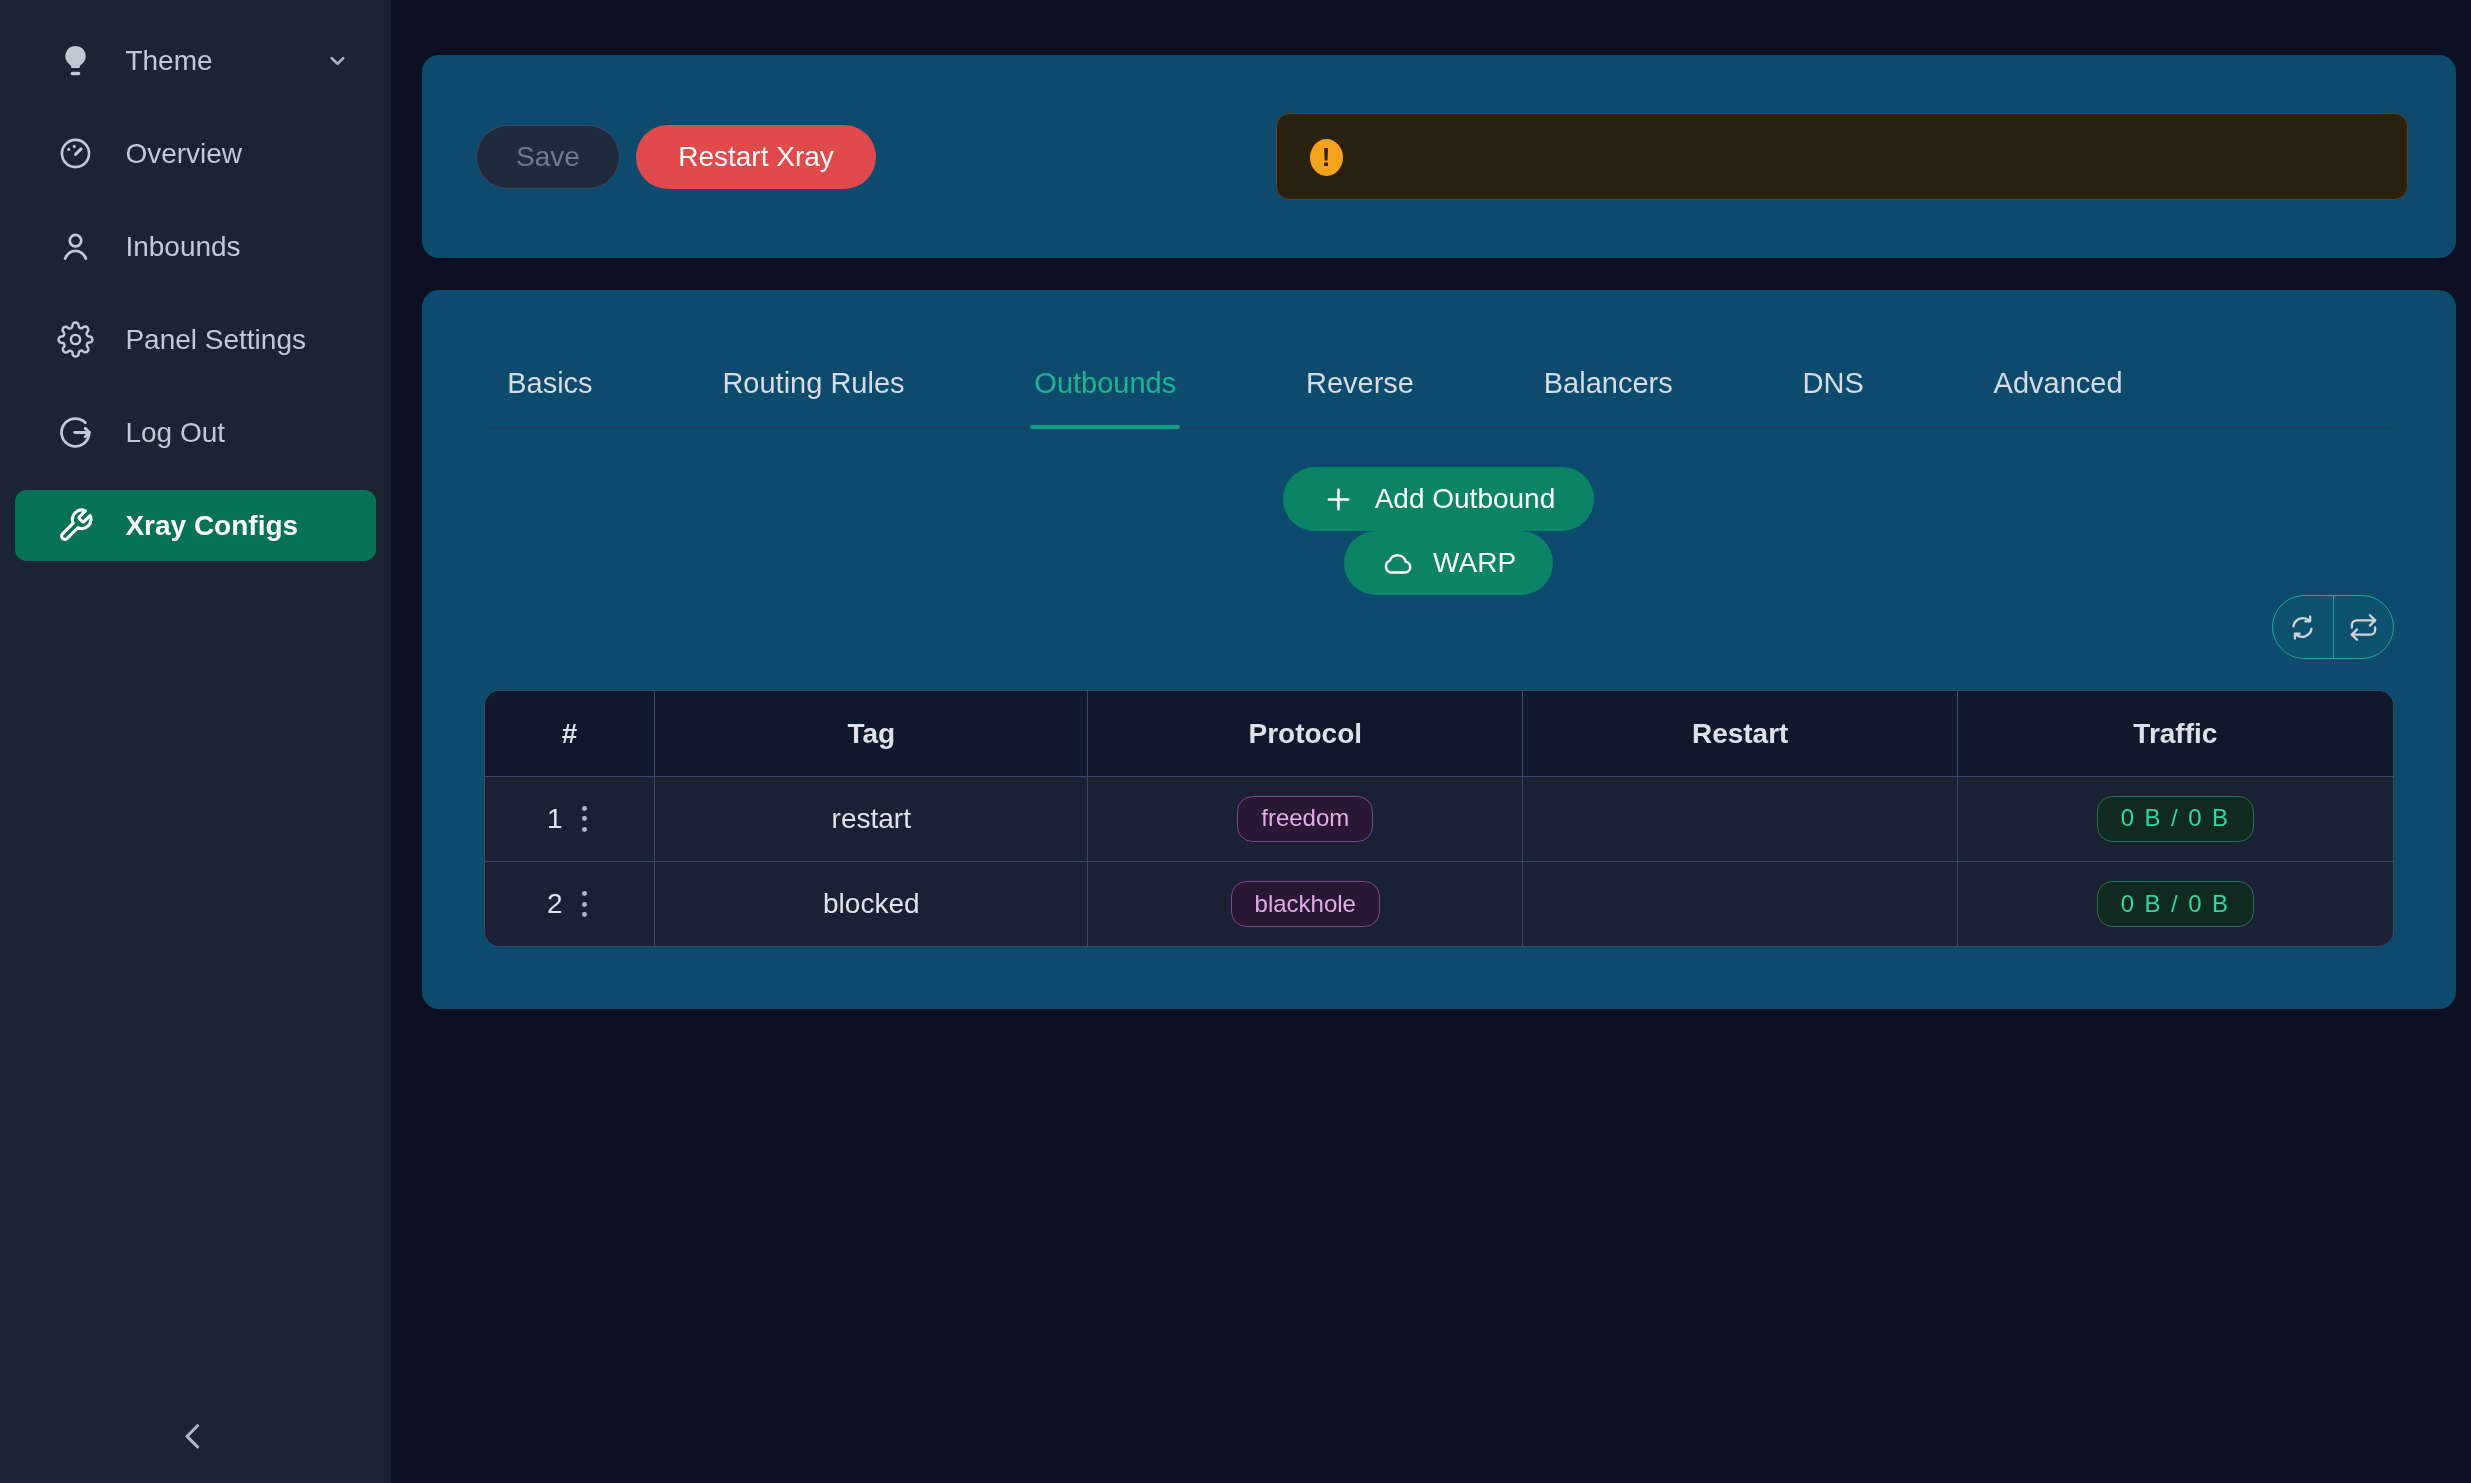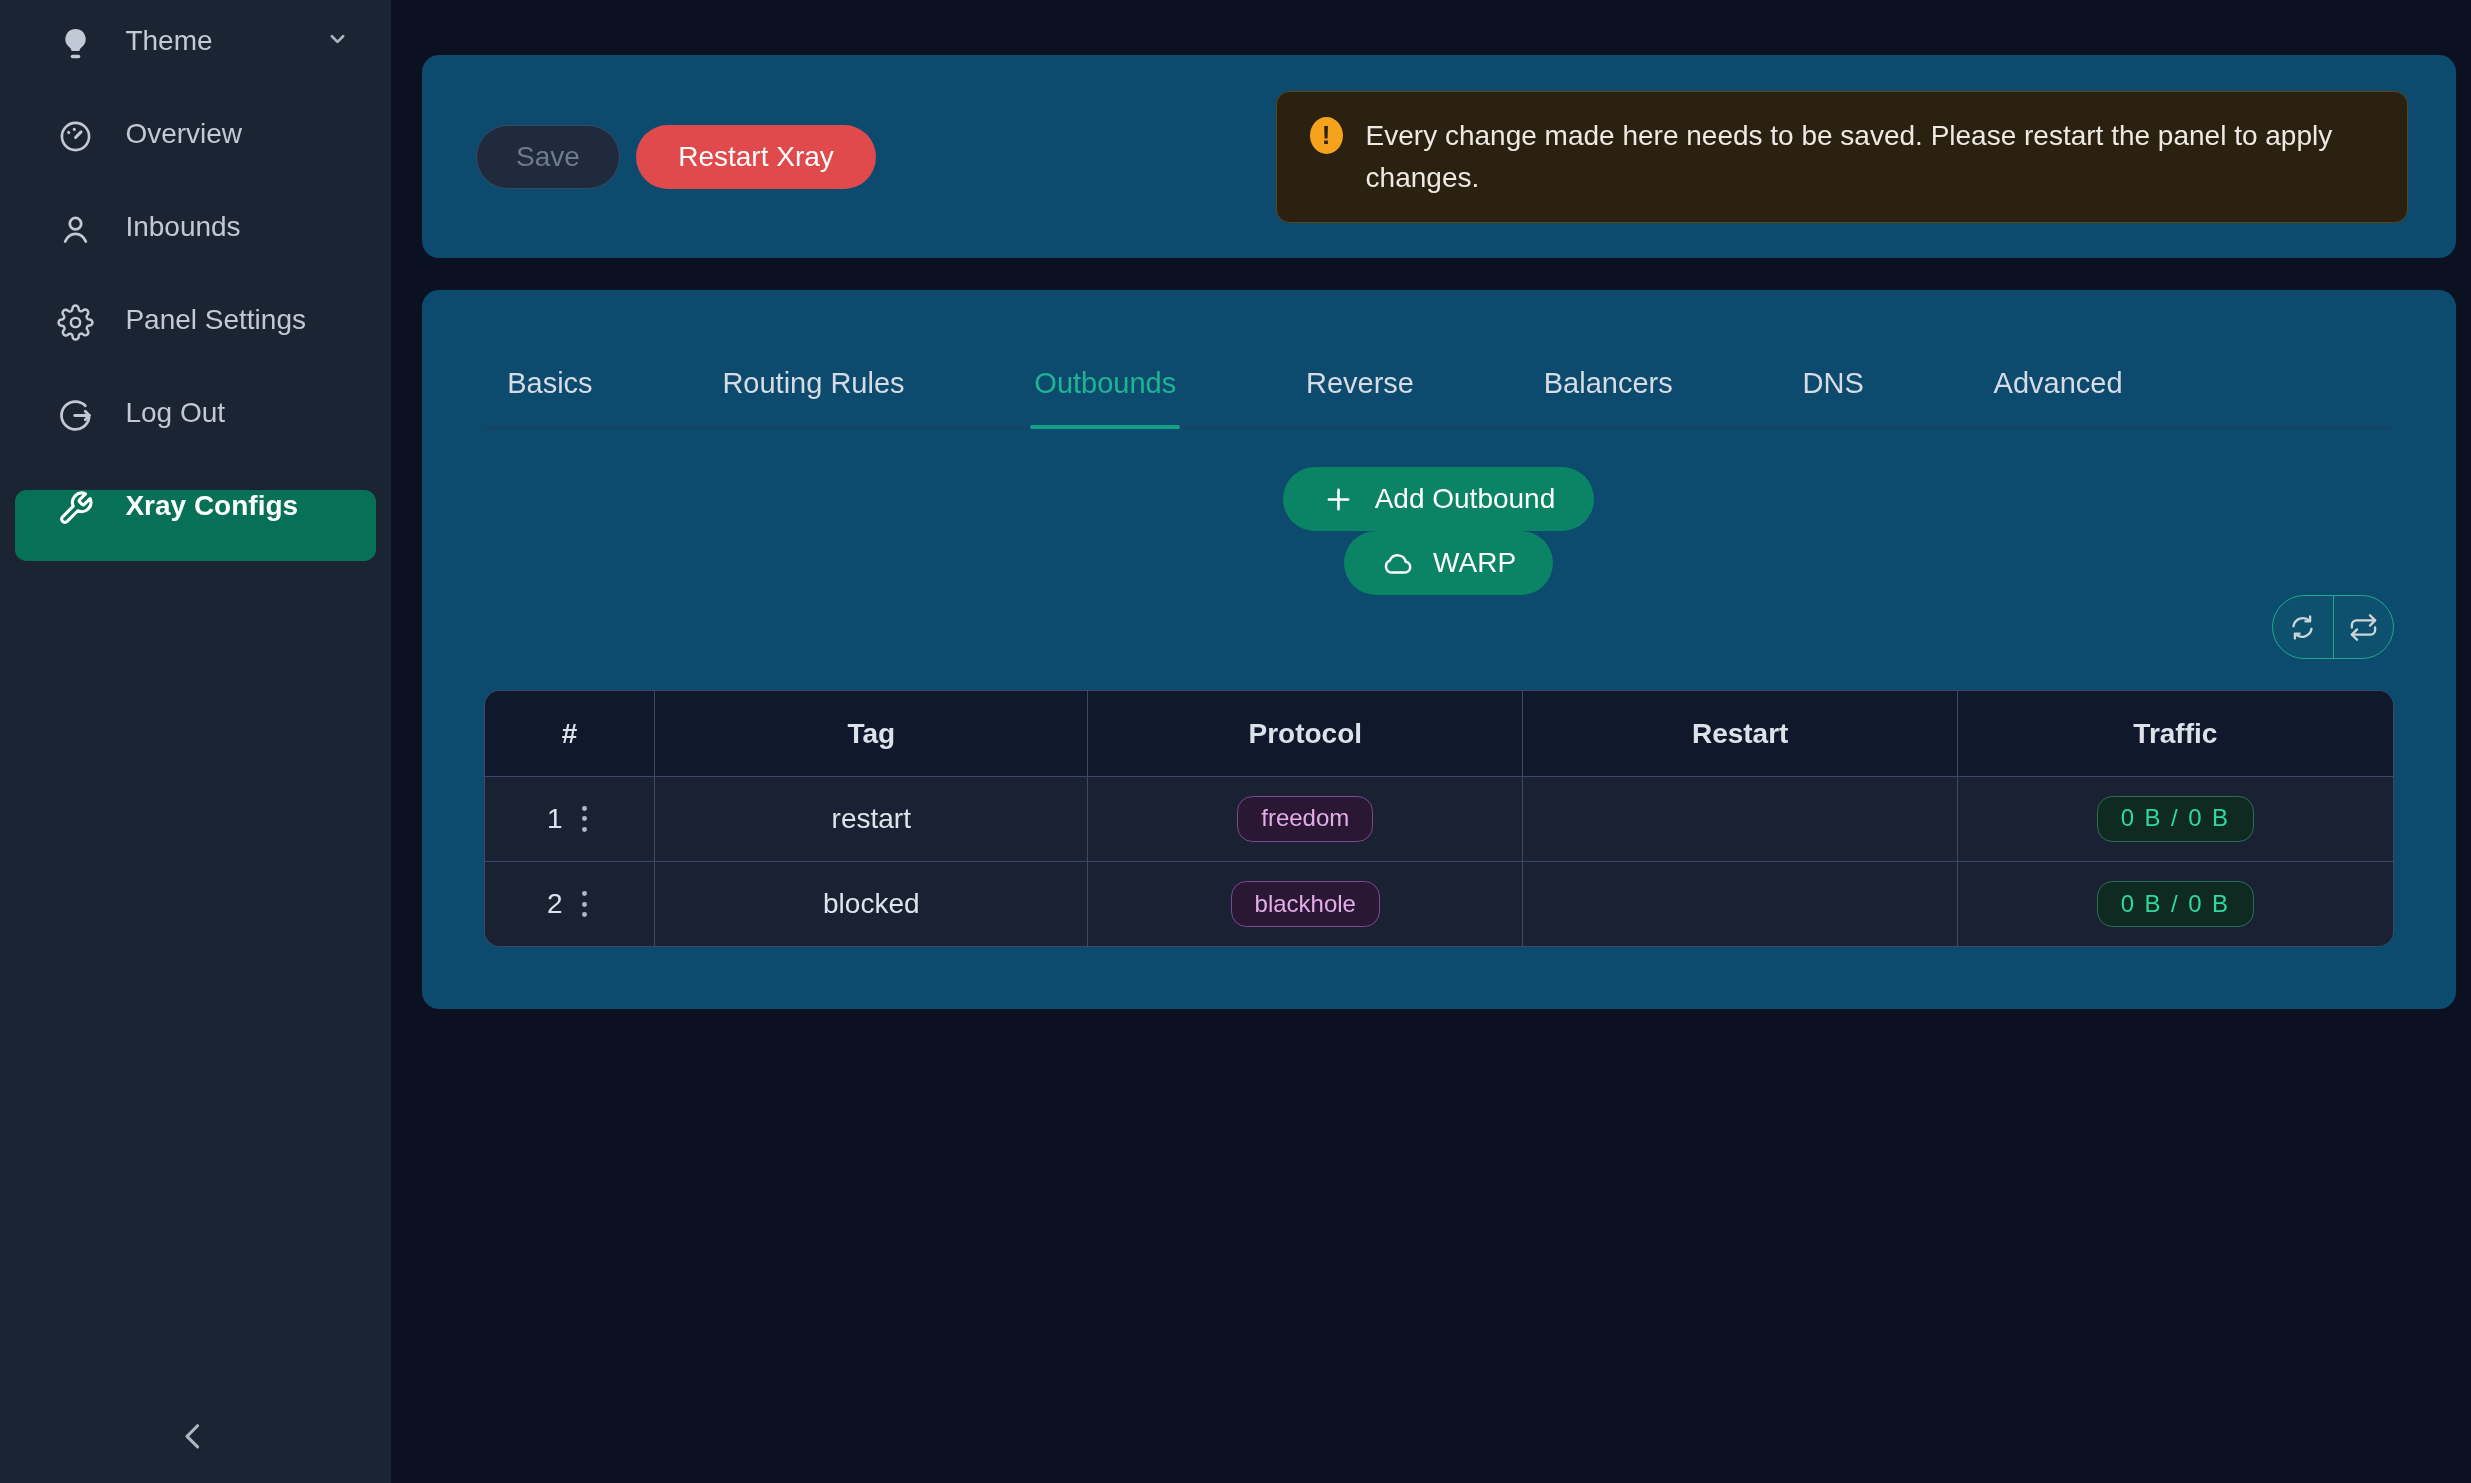--- a/index.html
+++ b/index.html
@@ -22,7 +22,7 @@
   .nav-item {
     height:71px; margin:0 15.4px 22px 15.4px;
     border-radius:11.6px;
-    display:flex; align-items:flex-start;
+    display:flex; align-items:center;
     padding:0 25px 0 42px; gap:31px;
     font-size:28px; color:#c3c9d4;
     cursor:pointer; user-select:none;

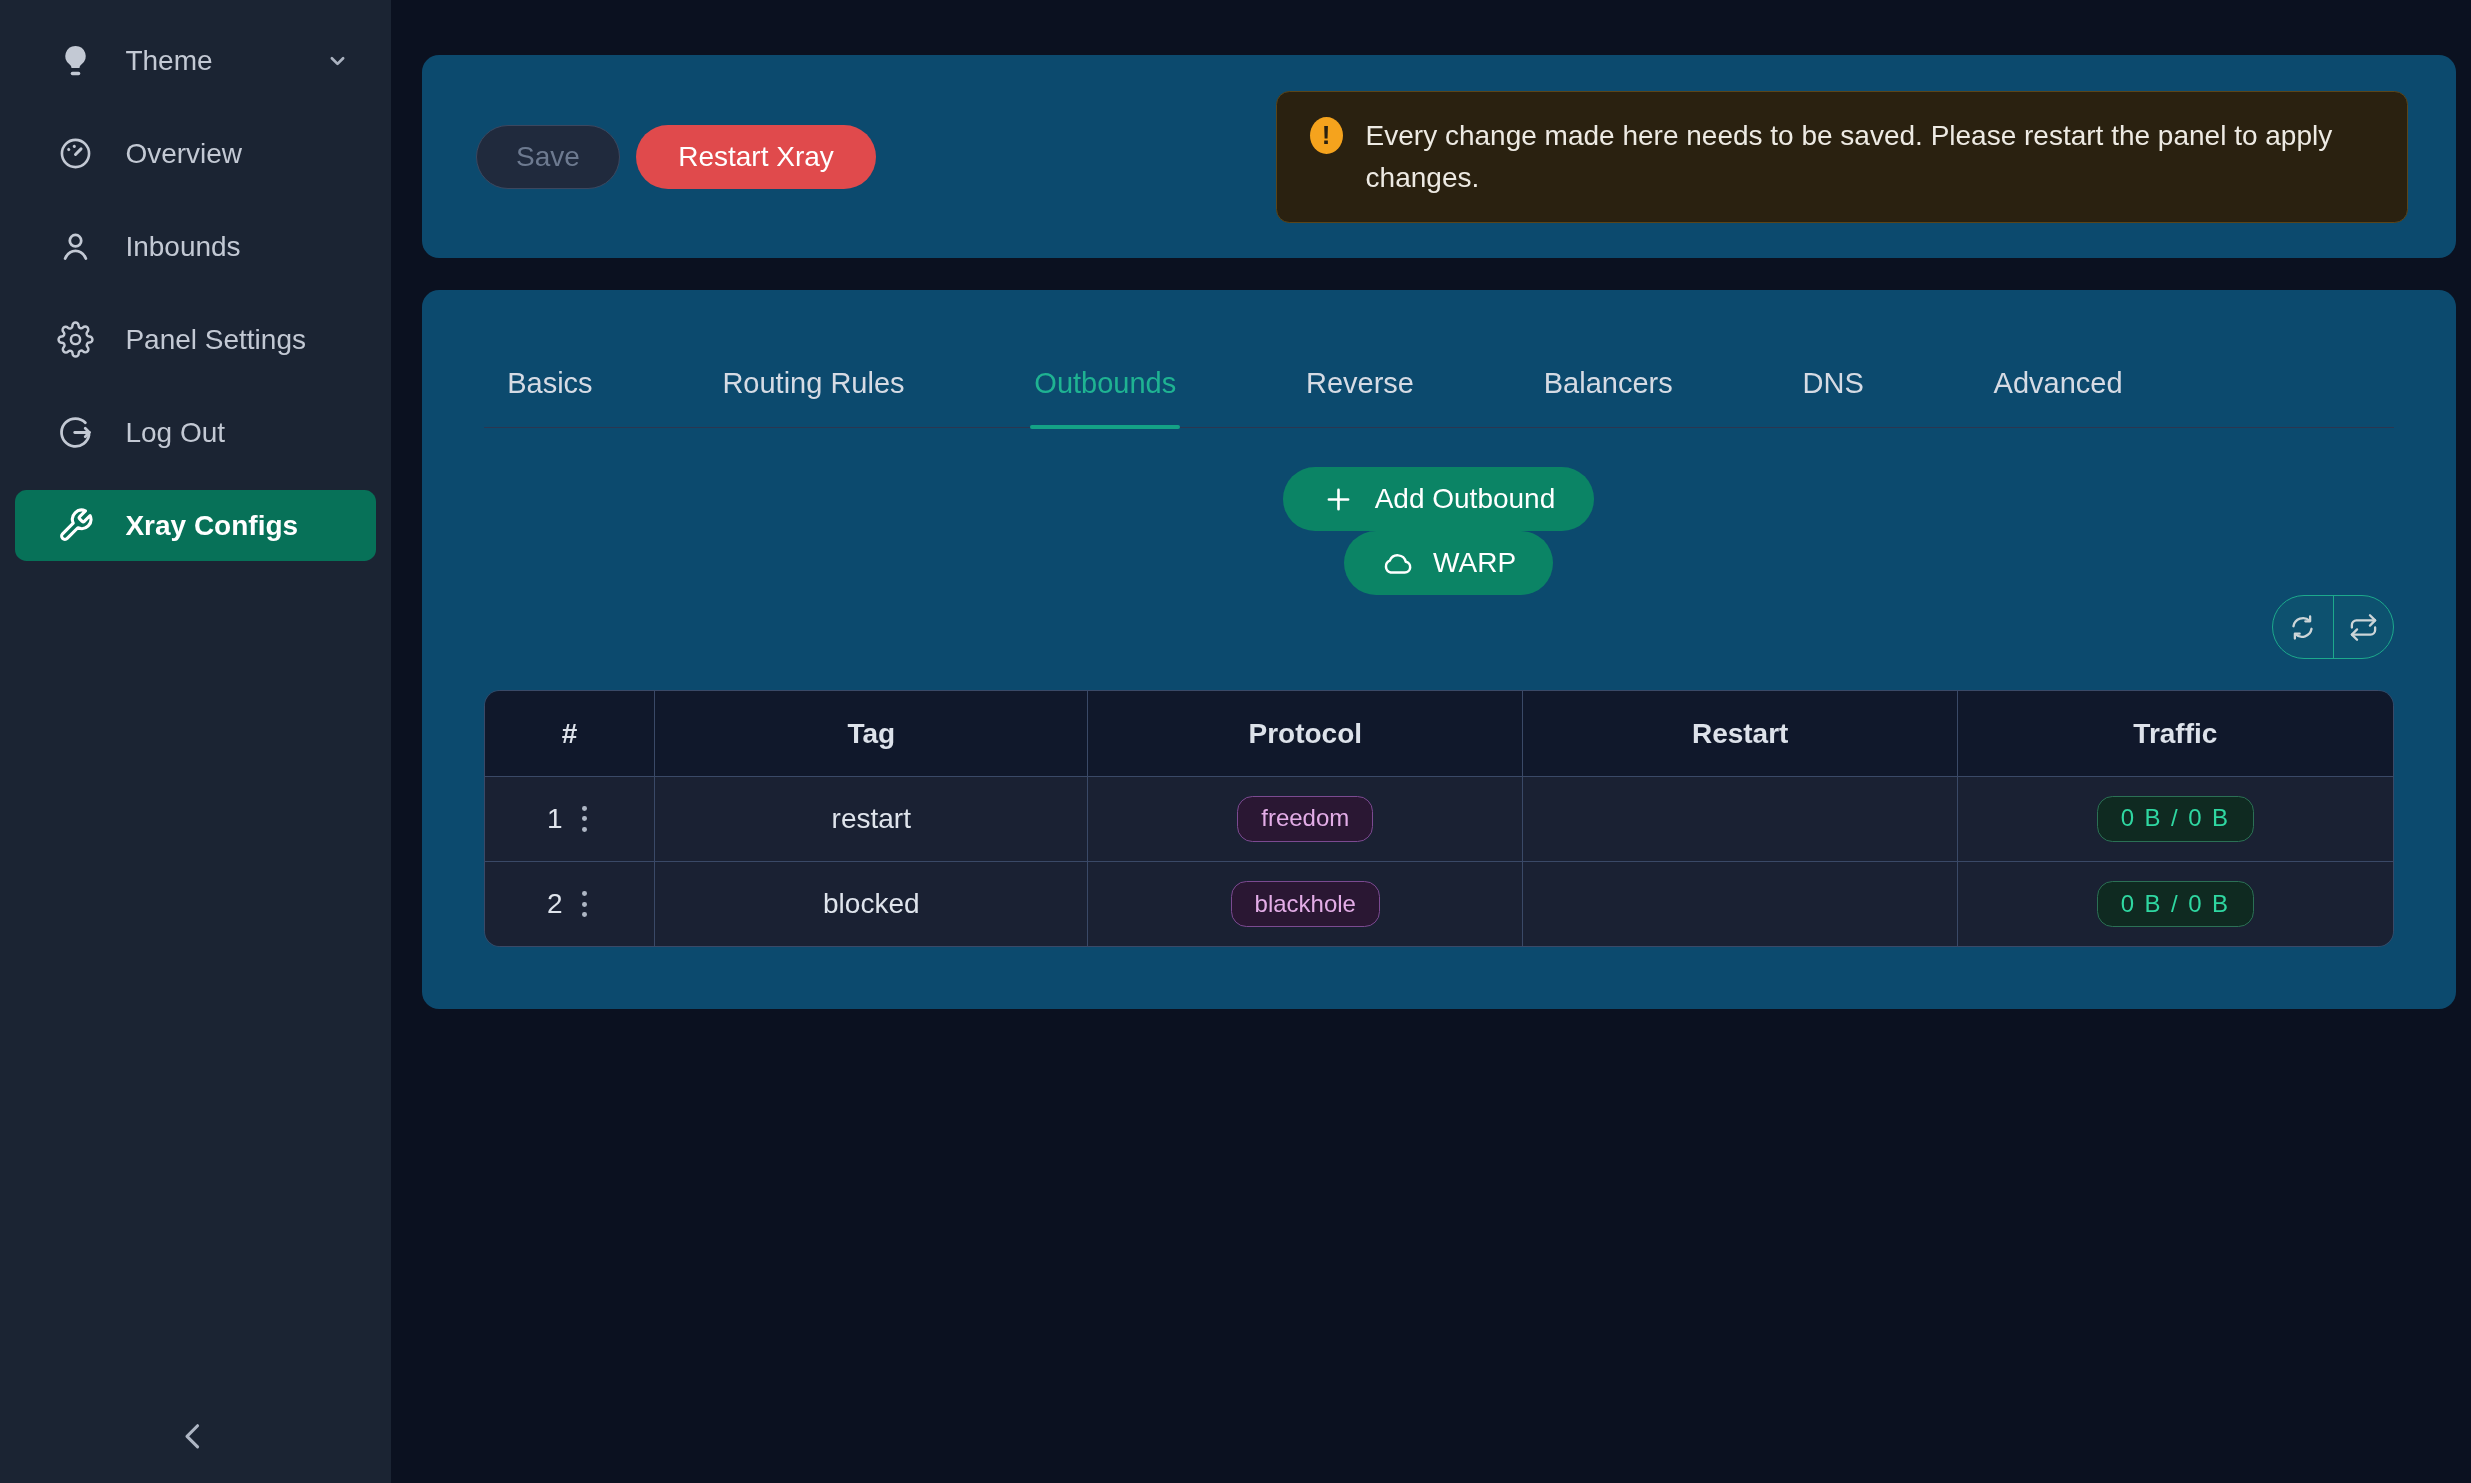--- a/index.html
+++ b/index.html
@@ -231,7 +231,6 @@
 
     <div class="alert">
       <span class="alert-icon">!</span>
-      <span>Every change made here needs to be saved. Please restart the panel to apply changes.</span>
     </div>
   </section>
 

